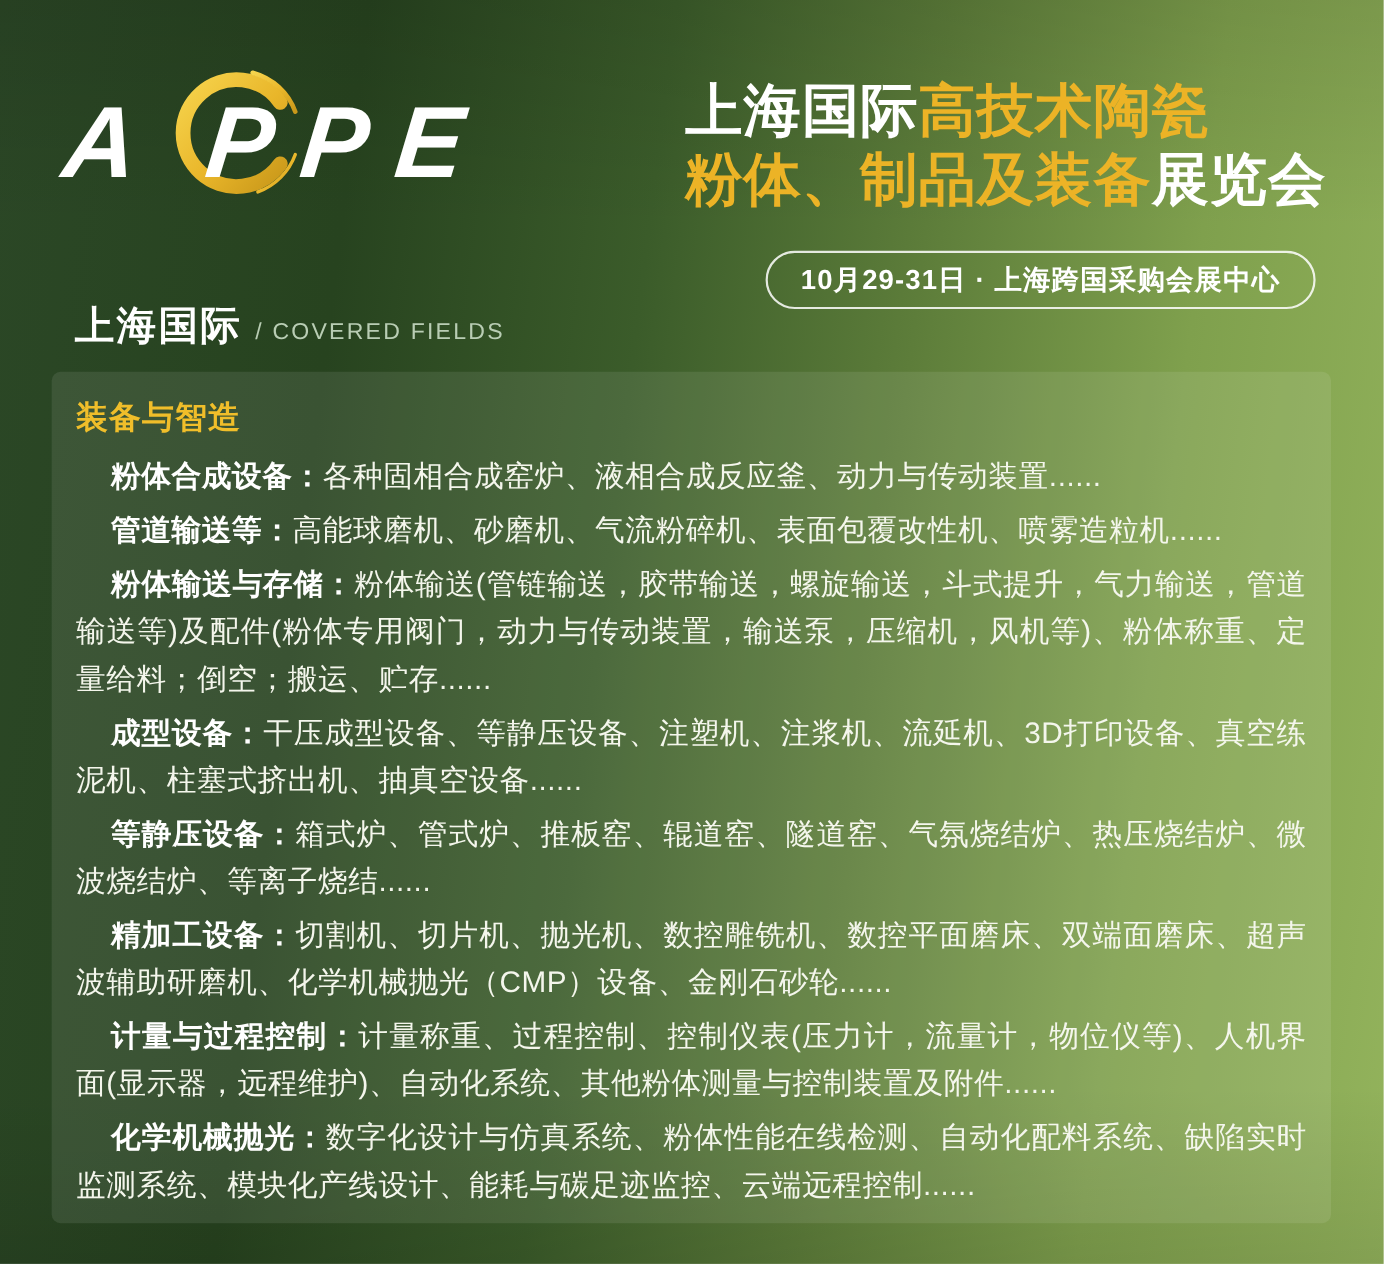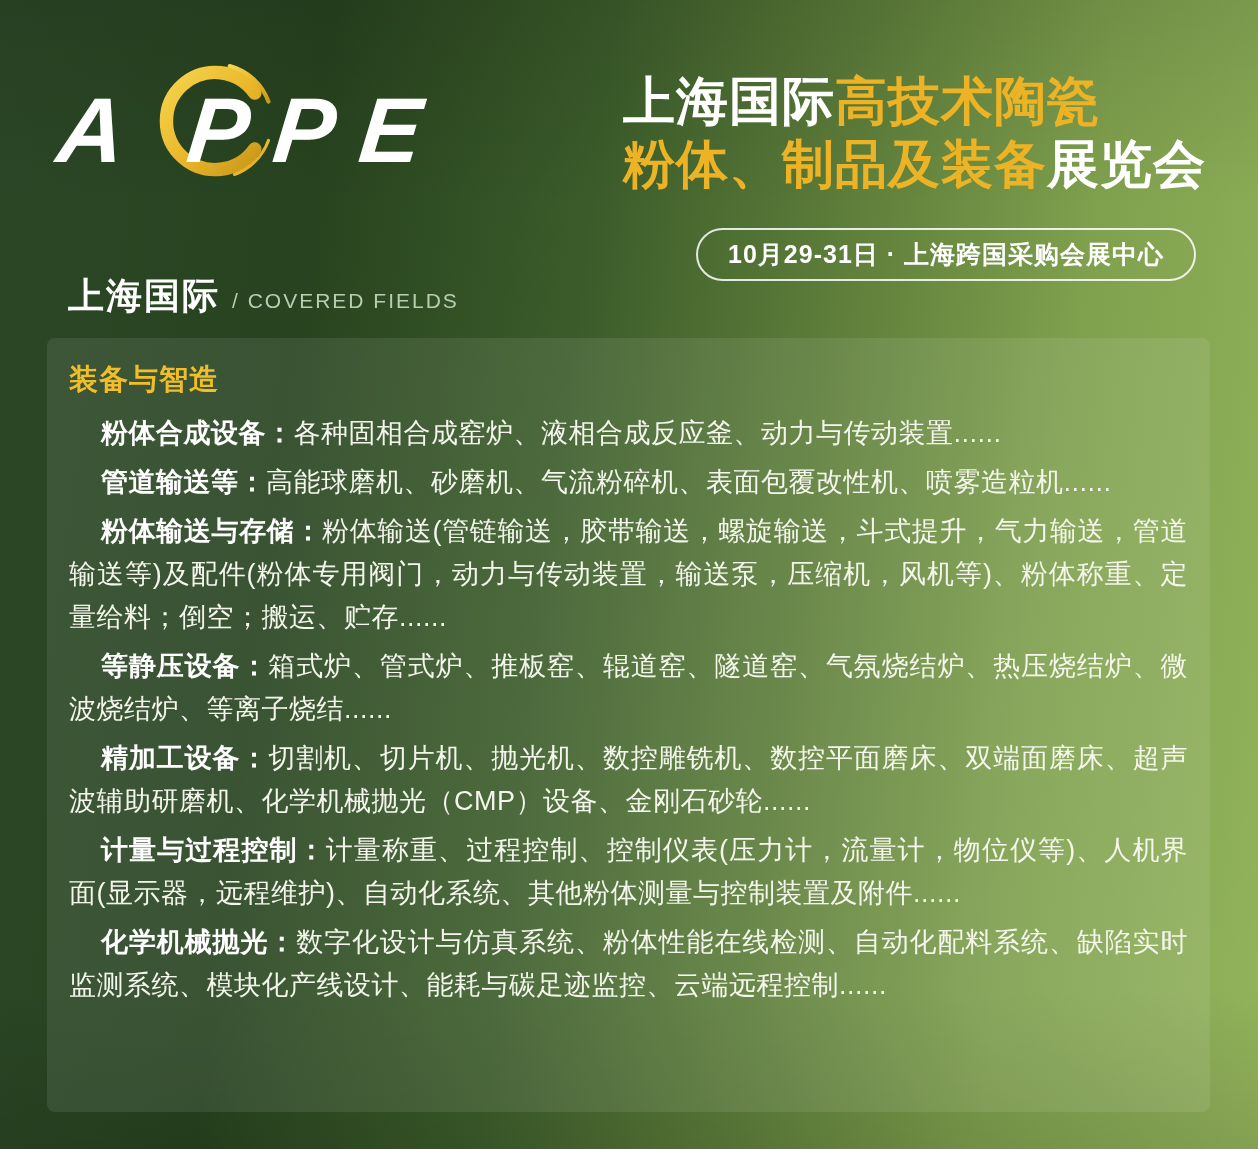--- a/index.html
+++ b/index.html
@@ -130,6 +130,9 @@
       <span class="lbl">粉体输送与存储：</span><span>粉体输送(管链输送，胶带输送，螺旋输送，斗式提升，气力输送，管道输送等)及配件(粉体专用阀门，动力与传动装置，输送泵，压缩机，风机等)、粉体称重、定量给料；倒空；搬运、贮存......</span>
     </p>
     <p class="item">
+      <span class="lbl">成型设备：</span><span>干压成型设备、等静压设备、注塑机、注浆机、流延机、3D打印设备、真空练泥机、柱塞式挤出机、抽真空设备......</span>
+    </p>
+    <p class="item">
       <span class="lbl">等静压设备：</span><span>箱式炉、管式炉、推板窑、辊道窑、隧道窑、气氛烧结炉、热压烧结炉、微波烧结炉、等离子烧结......</span>
     </p>
     <p class="item">

